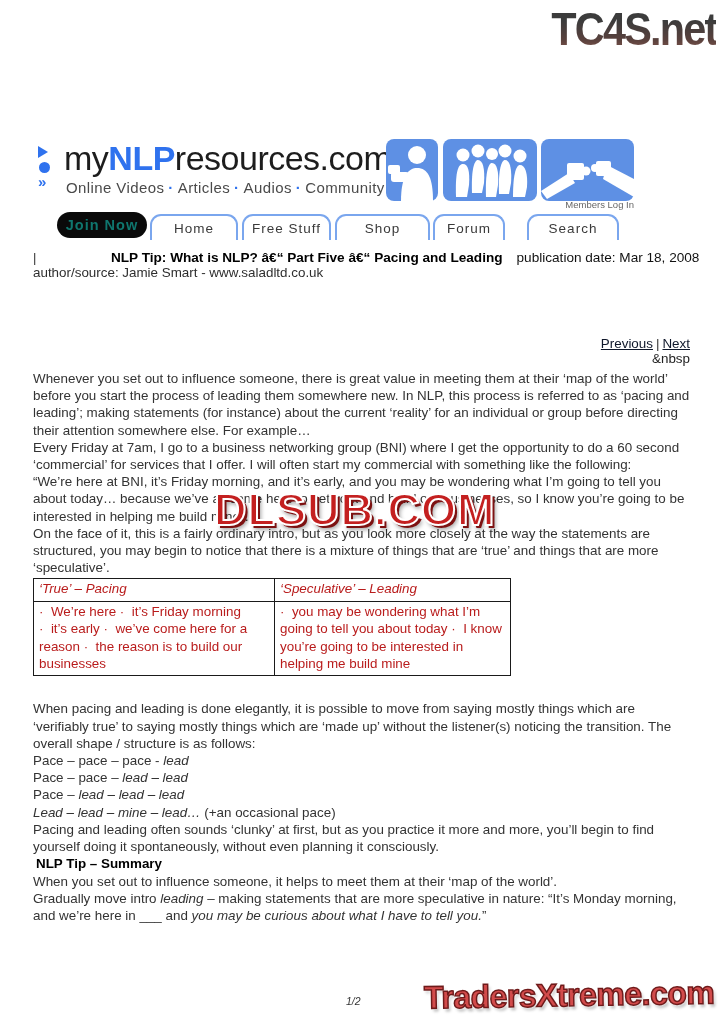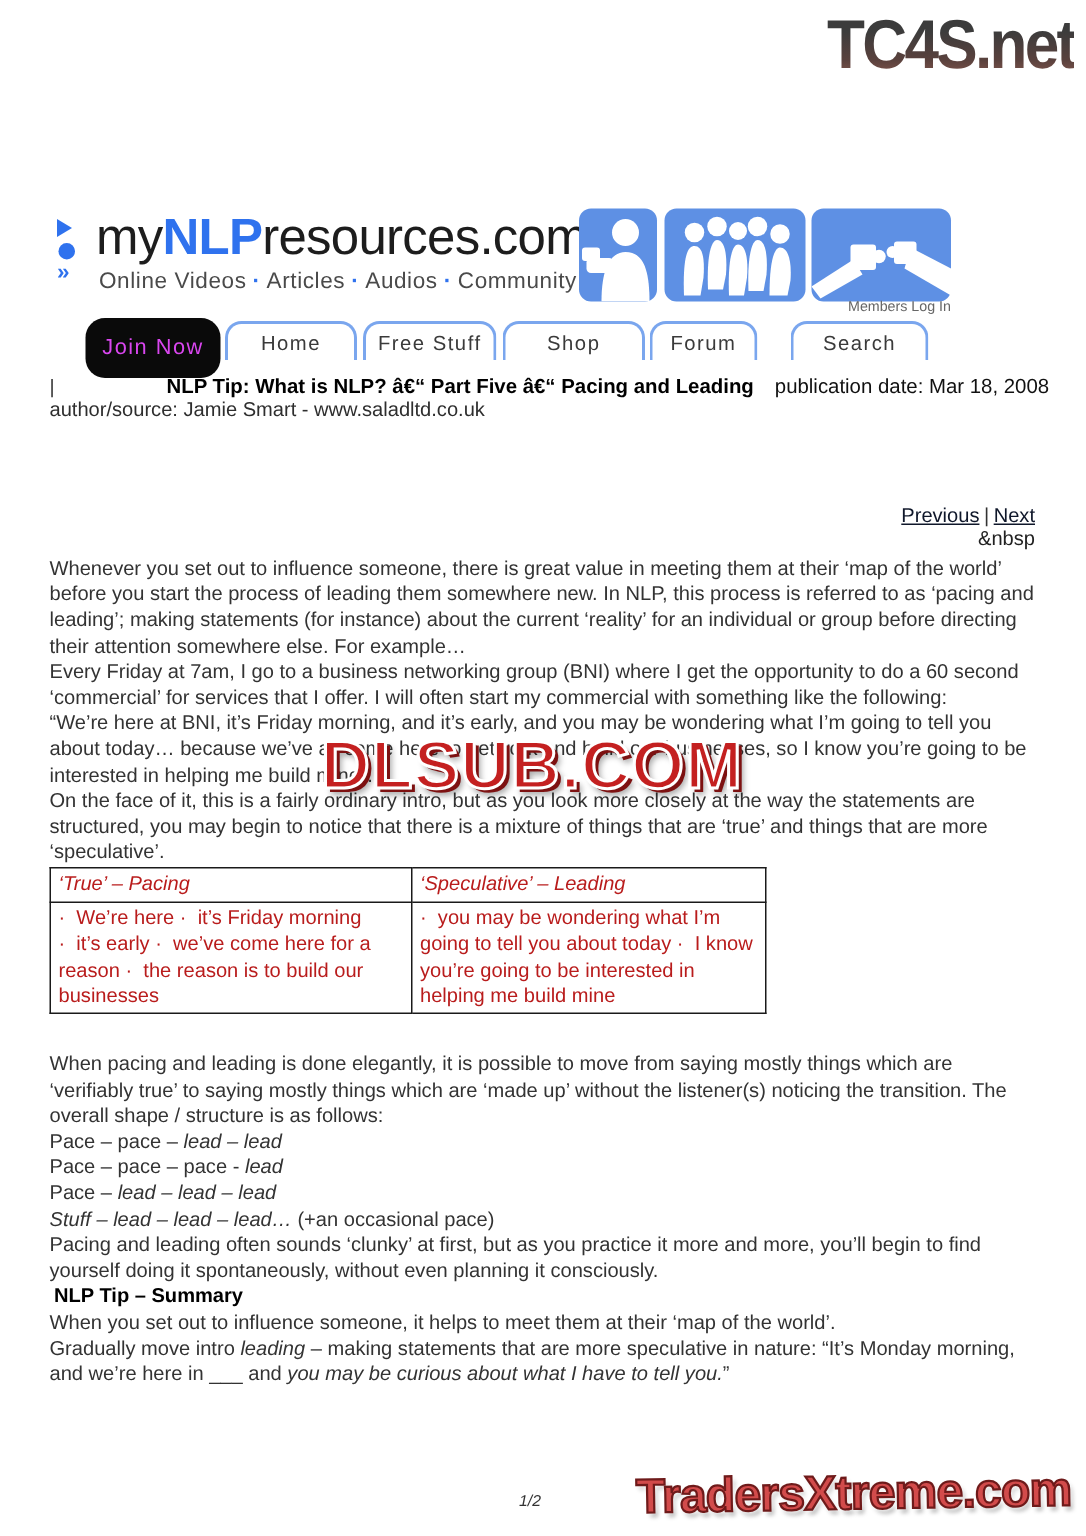--- a/index.html
+++ b/index.html
@@ -44,8 +44,8 @@
 
   
   .join{
-    left:57px;top:212px;width:90px;height:40px;background:#0a0a0a;border-radius:13px;
-    color:#d946ef;font-weight:normal;font-size:14.5px;letter-spacing:1px;
+    left:57px;top:212px;width:90px;height:26px;background:#0a0a0a;border-radius:13px;
+    color:#0f766e;font-weight:bold;font-size:14.5px;letter-spacing:1px;
     display:flex;align-items:center;justify-content:center;z-index:5;cursor:pointer;
   }
   .tab{

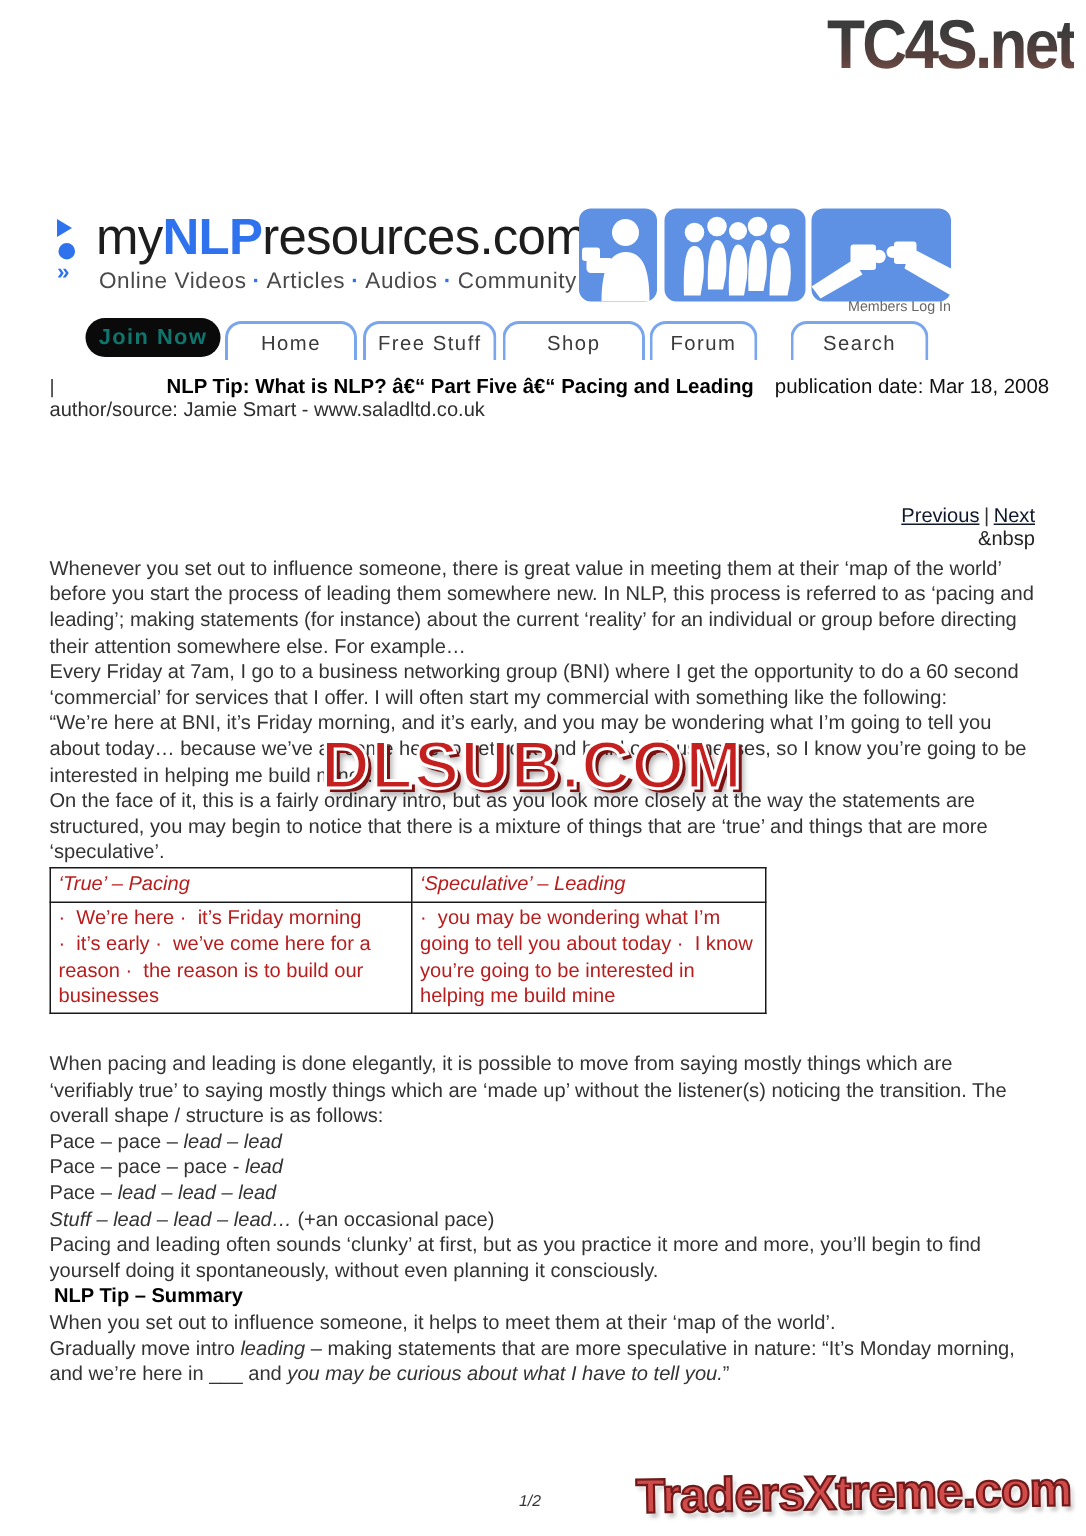--- a/index.html
+++ b/index.html
@@ -171,8 +171,8 @@
   <div class="spacer"></div>
 
   <p>When pacing and leading is done elegantly, it is possible to move from saying mostly things which are ‘verifiably true’ to saying mostly things which are ‘made up’ without the listener(s) noticing the transition. The overall shape / structure is as follows:</p>
+  <p><span>Pace – pace – pace - </span><i>lead</i></p>
   <p><span>Pace – pace – </span><i>lead – lead</i></p>
-  <p><span>Pace – pace – pace - </span><i>lead</i></p>
   <p><span>Pace – </span><i>lead – lead – lead</i></p>
   <p><i>Stuff – lead – lead – lead…</i><span> (+an occasional pace)</span></p>
   <p>Pacing and leading often sounds ‘clunky’ at first, but as you practice it more and more, you’ll begin to find yourself doing it spontaneously, without even planning it consciously.</p>

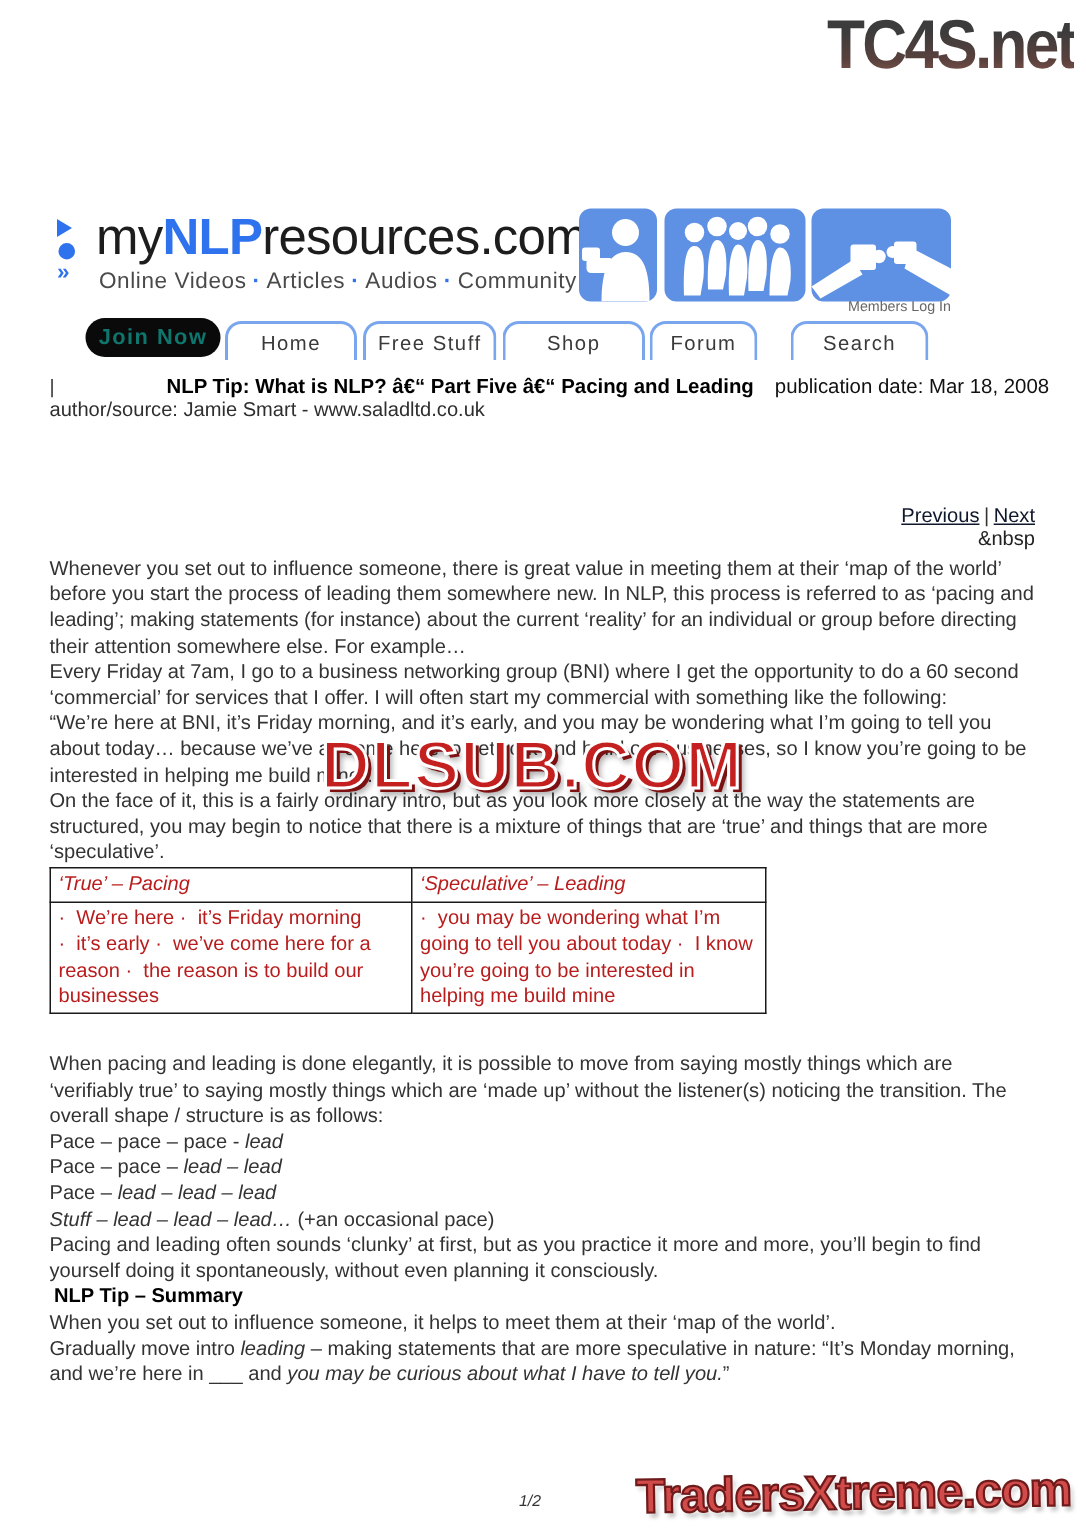--- a/index.html
+++ b/index.html
@@ -174,7 +174,7 @@
   <p><span>Pace – pace – pace - </span><i>lead</i></p>
   <p><span>Pace – pace – </span><i>lead – lead</i></p>
   <p><span>Pace – </span><i>lead – lead – lead</i></p>
-  <p><i>Stuff – lead – lead – lead…</i><span> (+an occasional pace)</span></p>
+  <p><i>Lead – lead – mine – lead…</i><span> (+an occasional pace)</span></p>
   <p>Pacing and leading often sounds ‘clunky’ at first, but as you practice it more and more, you’ll begin to find yourself doing it spontaneously, without even planning it consciously.</p>
   <p class="bold-head">NLP Tip – Summary</p>
   <p>When you set out to influence someone, it helps to meet them at their ‘map of the world’.</p>

